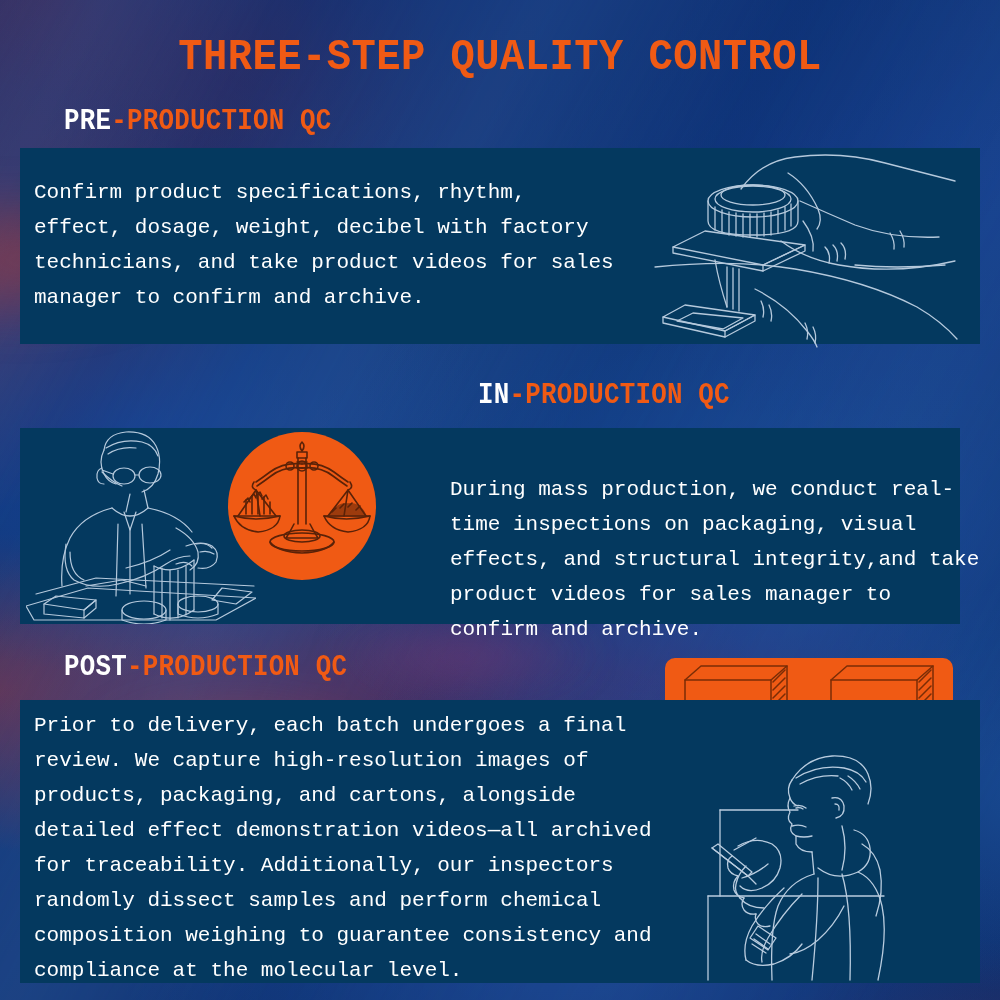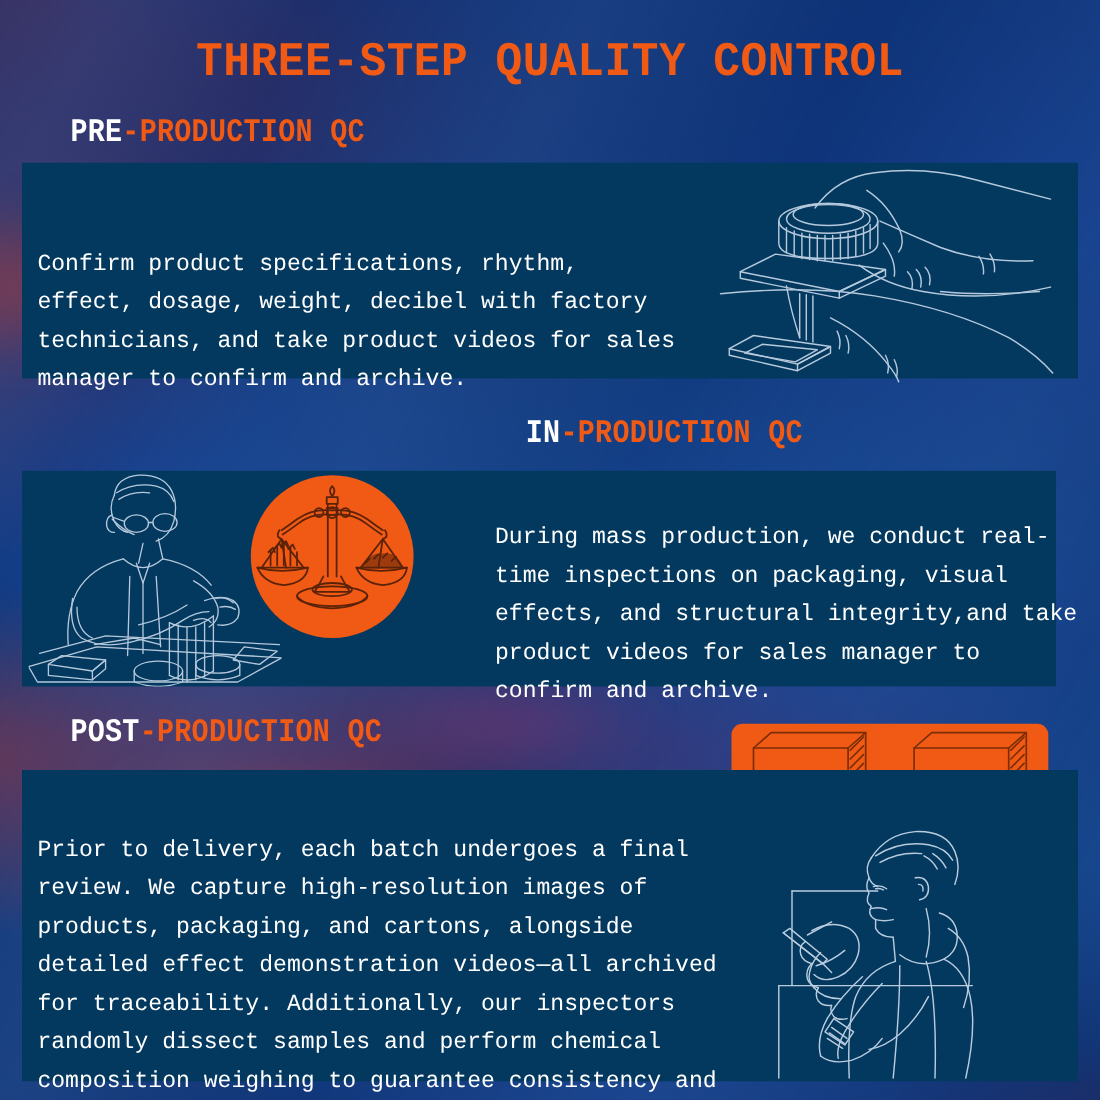--- a/index.html
+++ b/index.html
@@ -106,7 +106,6 @@
     font-size: 21px;
     line-height: 35px;
     white-space: pre-line;
-    margin-top: 48px;
   }
 
   

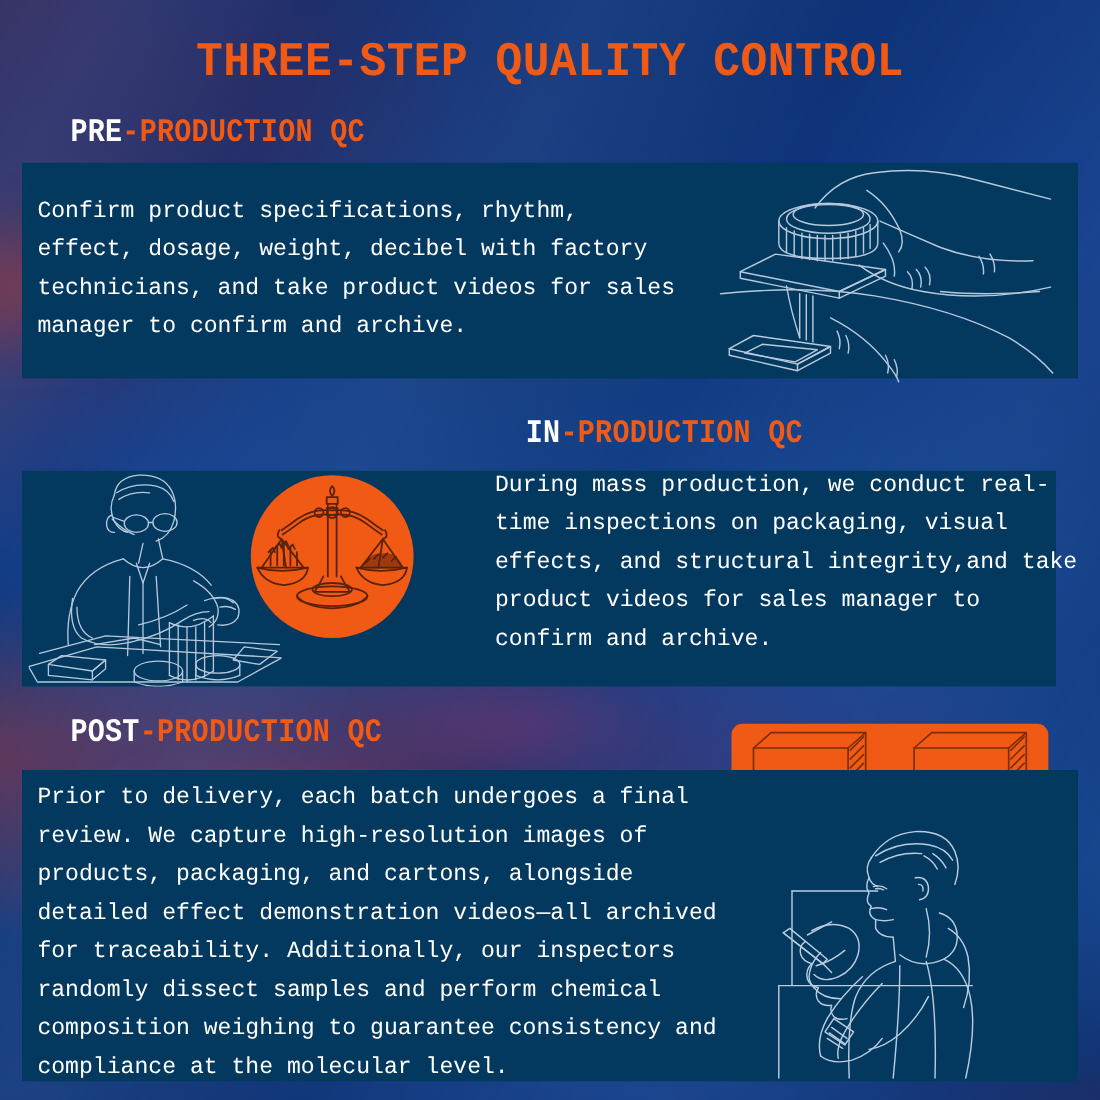--- a/index.html
+++ b/index.html
@@ -299,7 +299,7 @@
     </svg>
   </div>
 
-  <div class="body-text" style="left:450px; top:424px; width:530px;">During mass production, we conduct real-time inspections on packaging, visual effects, and structural integrity,and take product videos for sales manager to confirm and archive.</div>
+  <div class="body-text" style="left:450px; top:472px; width:530px;">During mass production, we conduct real-time inspections on packaging, visual effects, and structural integrity,and take product videos for sales manager to confirm and archive.</div>
 
   <div class="step-head" style="left:64px; top:650px; transform-origin:left center;">
     <span class="w">POST</span><span class="o">-PRODUCTION QC</span>

